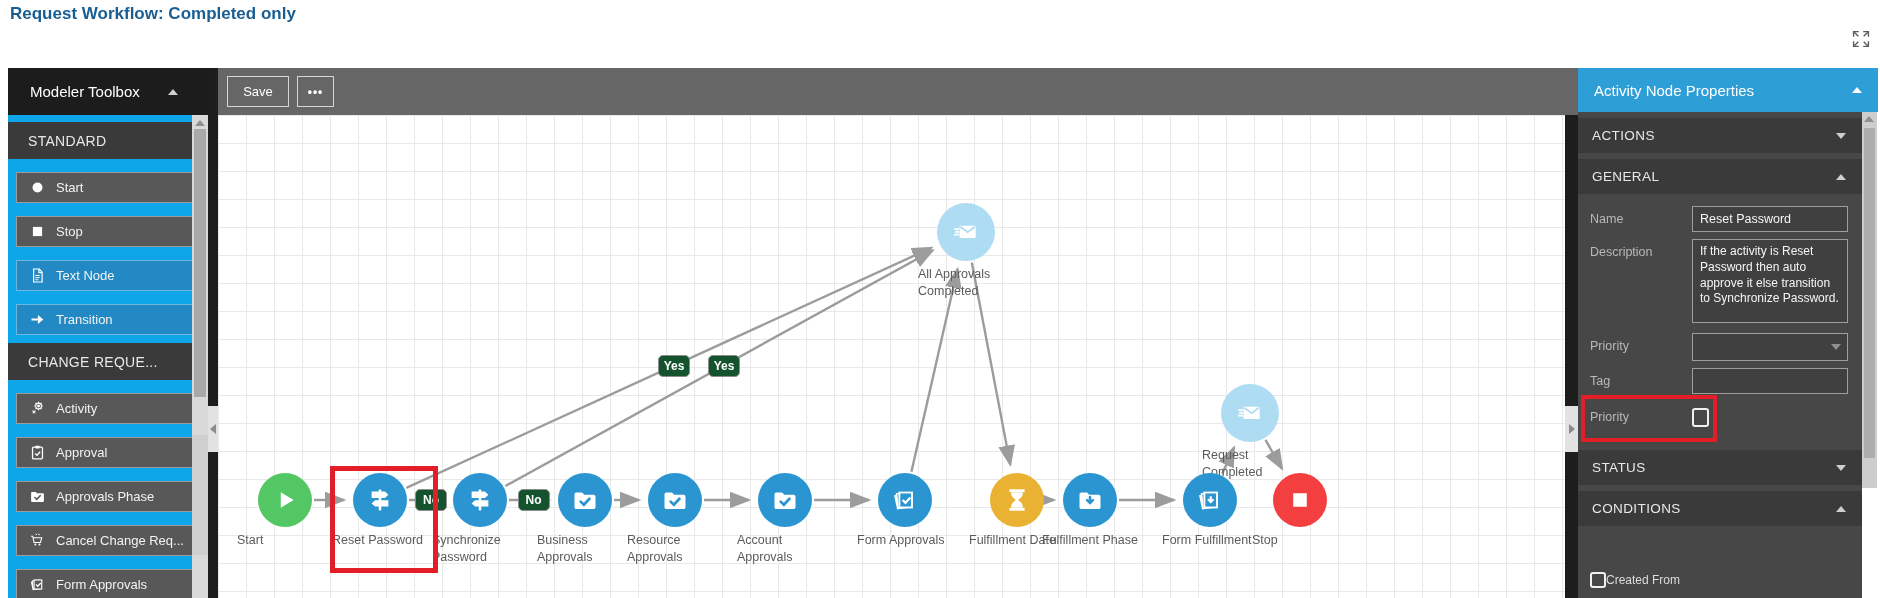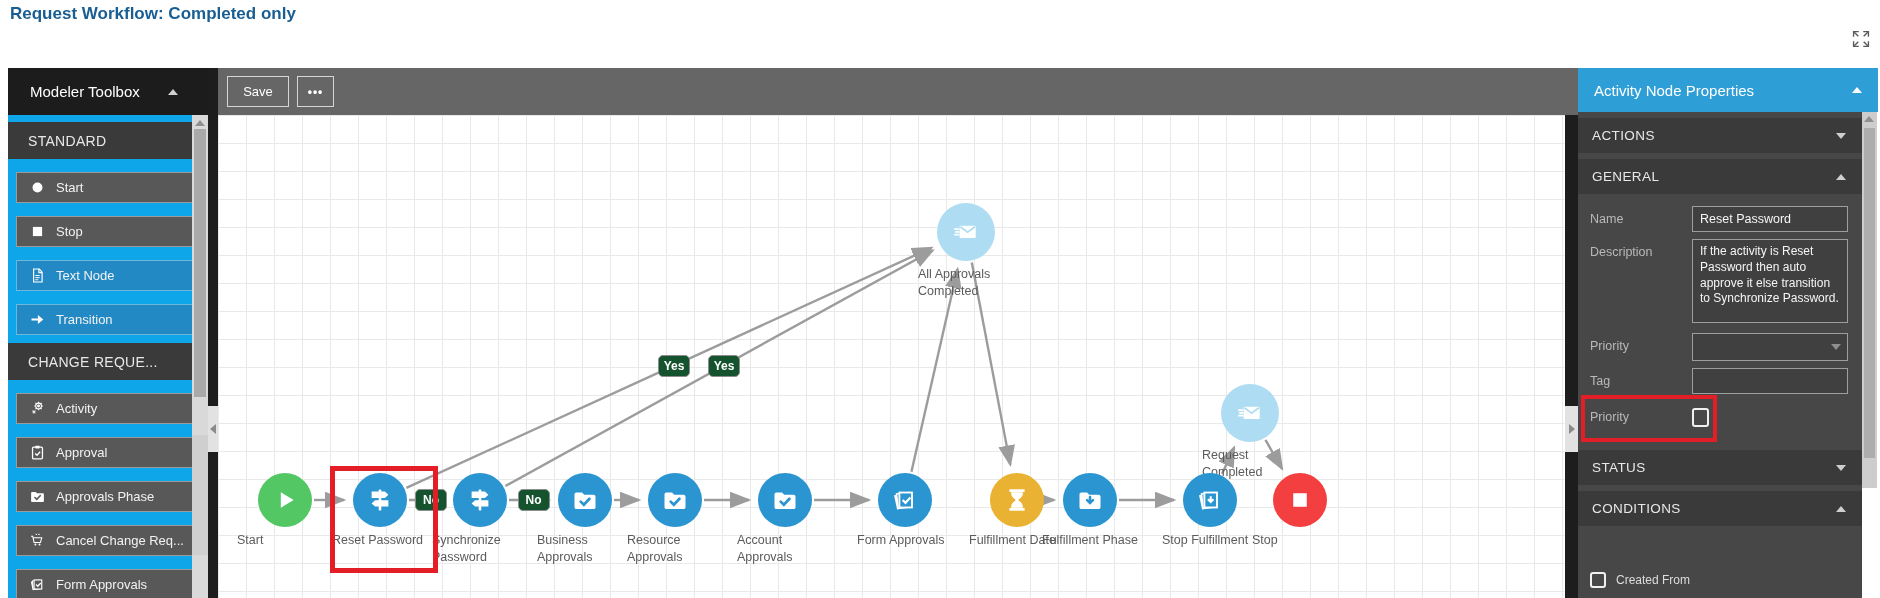--- a/index.html
+++ b/index.html
@@ -359,7 +359,7 @@
           </svg>
         </span>
       </div>
-      <div class="node-label" style="left: 1162px; top: 532px;">Stop Fulfillment</div>
+      <div class="node-label" style="left: 1162px; top: 532px;">Form Fulfillment</div>
       <div class="node" style="left: 1273px; top: 473px; width: 54px; height: 54px; background: rgb(244, 63, 65);">
         <span style="display:inline-flex;">
           <svg width="28" height="28" viewBox="0 0 24 24">

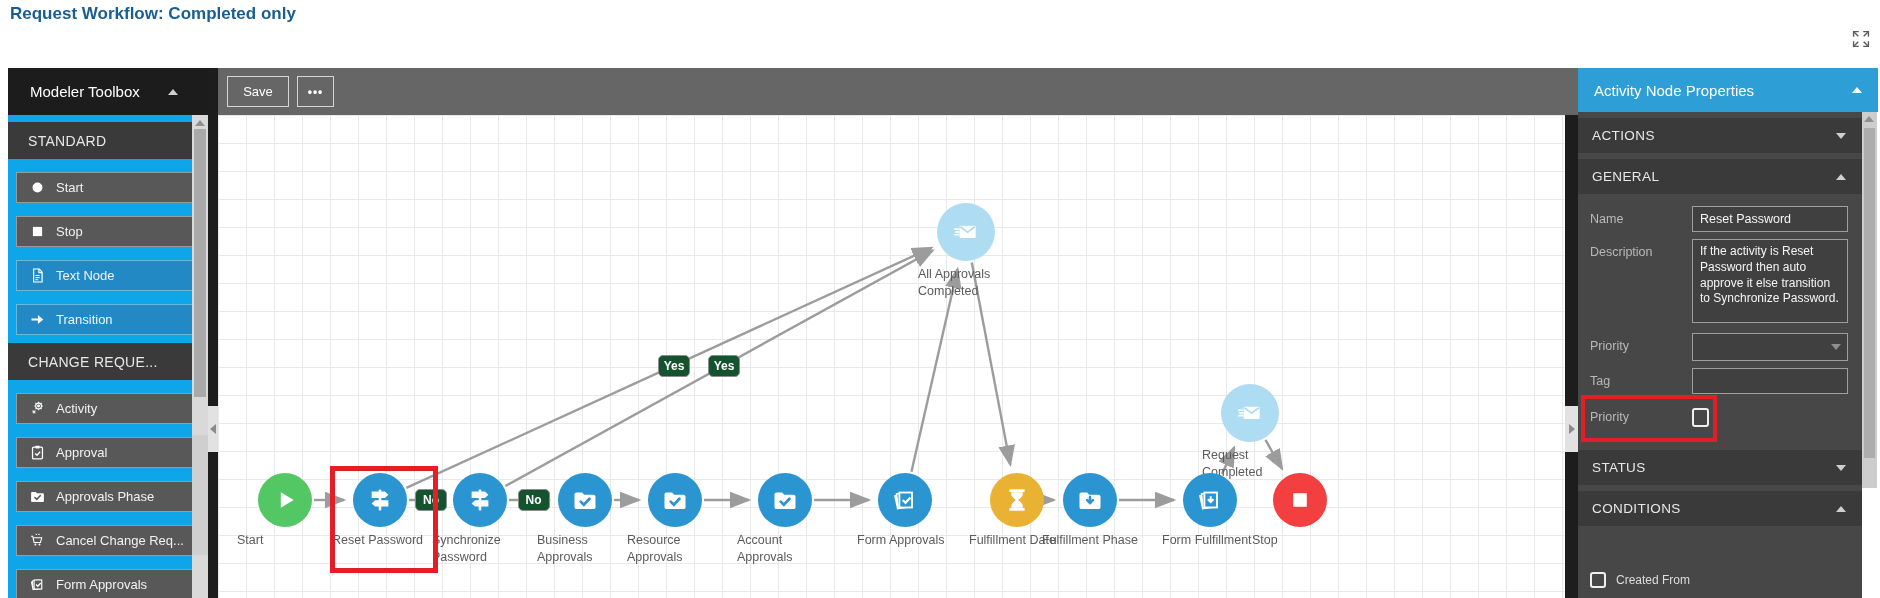--- a/index.html
+++ b/index.html
@@ -76,7 +76,7 @@
   .checkbox{width:13px;height:15px;border:2px solid #f0f0f0;border-radius:3px;display:inline-block;cursor:pointer;background:transparent;}
   .enabled-row{position:relative;margin-top:6px;height:34px;display:grid;grid-template-columns:102px 1fr;align-items:center;}
   .enabled-redbox{position:absolute;left:-9px;top:-5px;width:128px;height:39px;border:4px solid #e41e26;pointer-events:none;}
-  .cond-body{padding:46px 0 0 12px;color:#ddd;font-size:12px;display:flex;align-items:center;gap:10px;}
+  .cond-body{padding:46px 0 0 12px;color:#ddd;font-size:12px;display:flex;align-items:center;}
   .cond-body .checkbox{width:12px;height:12px;border-width:2px;}
 
   

